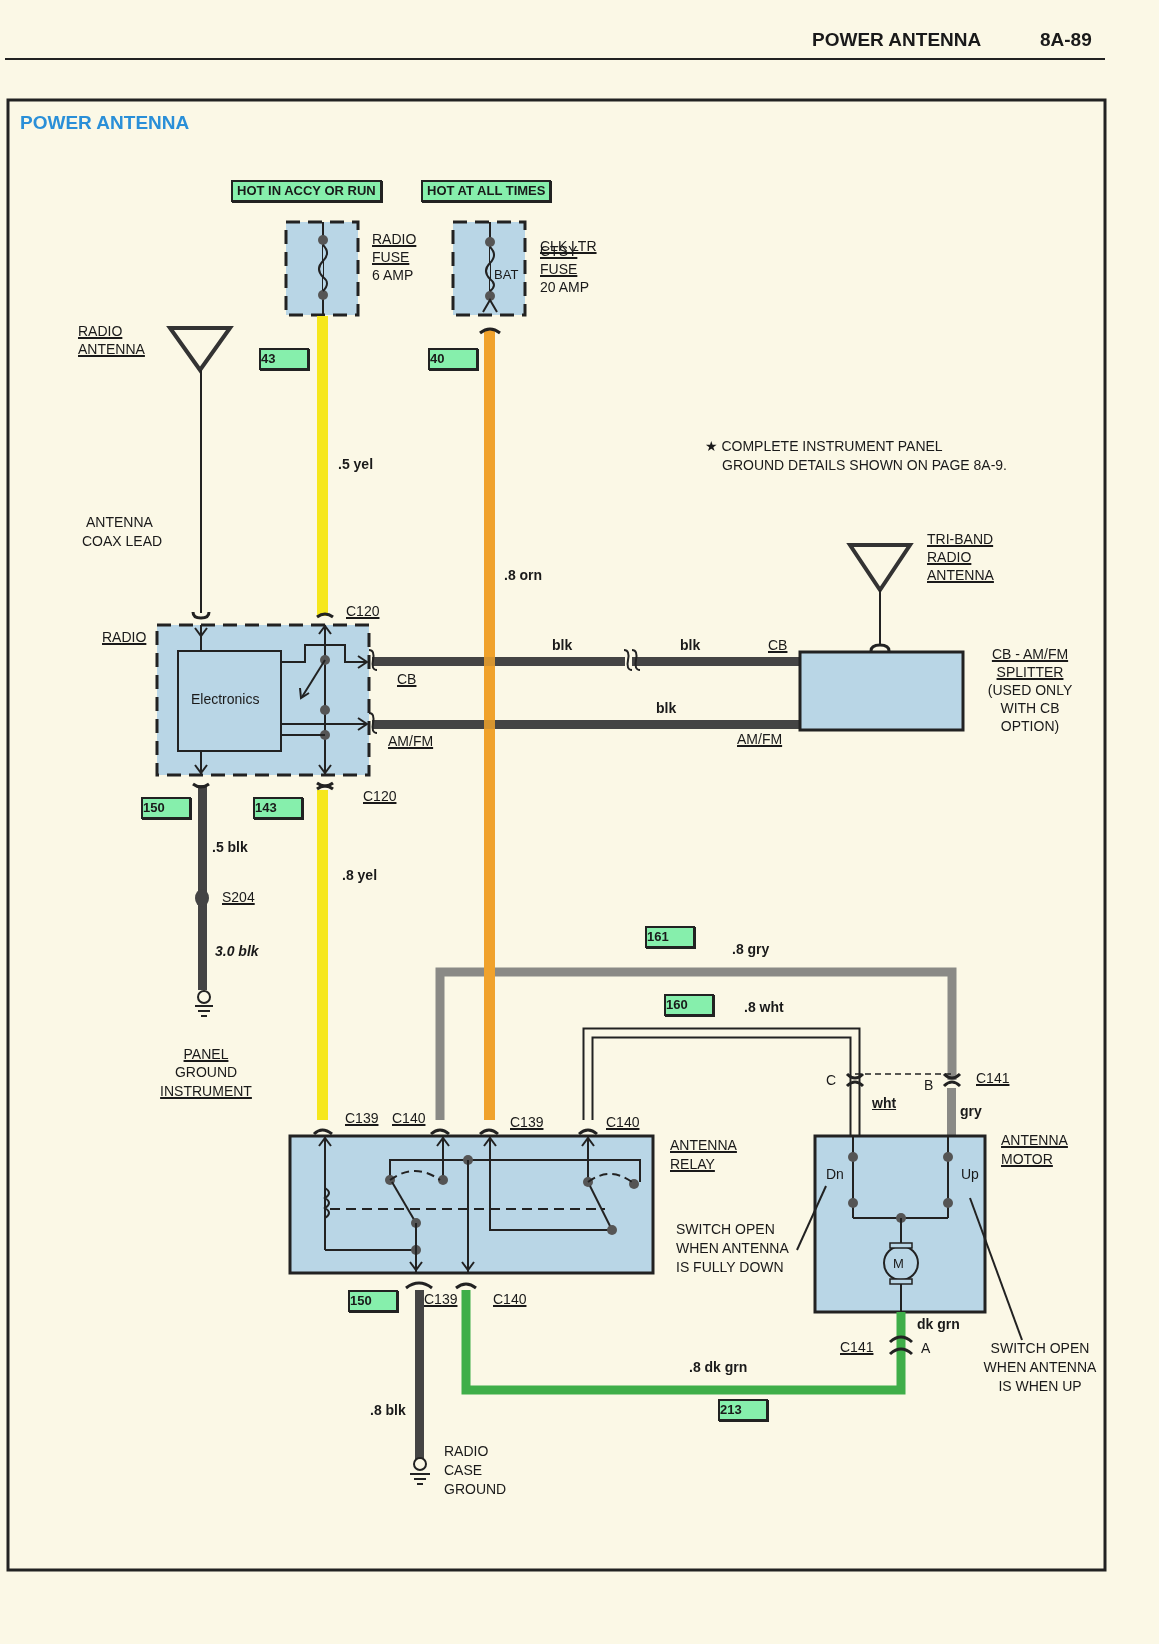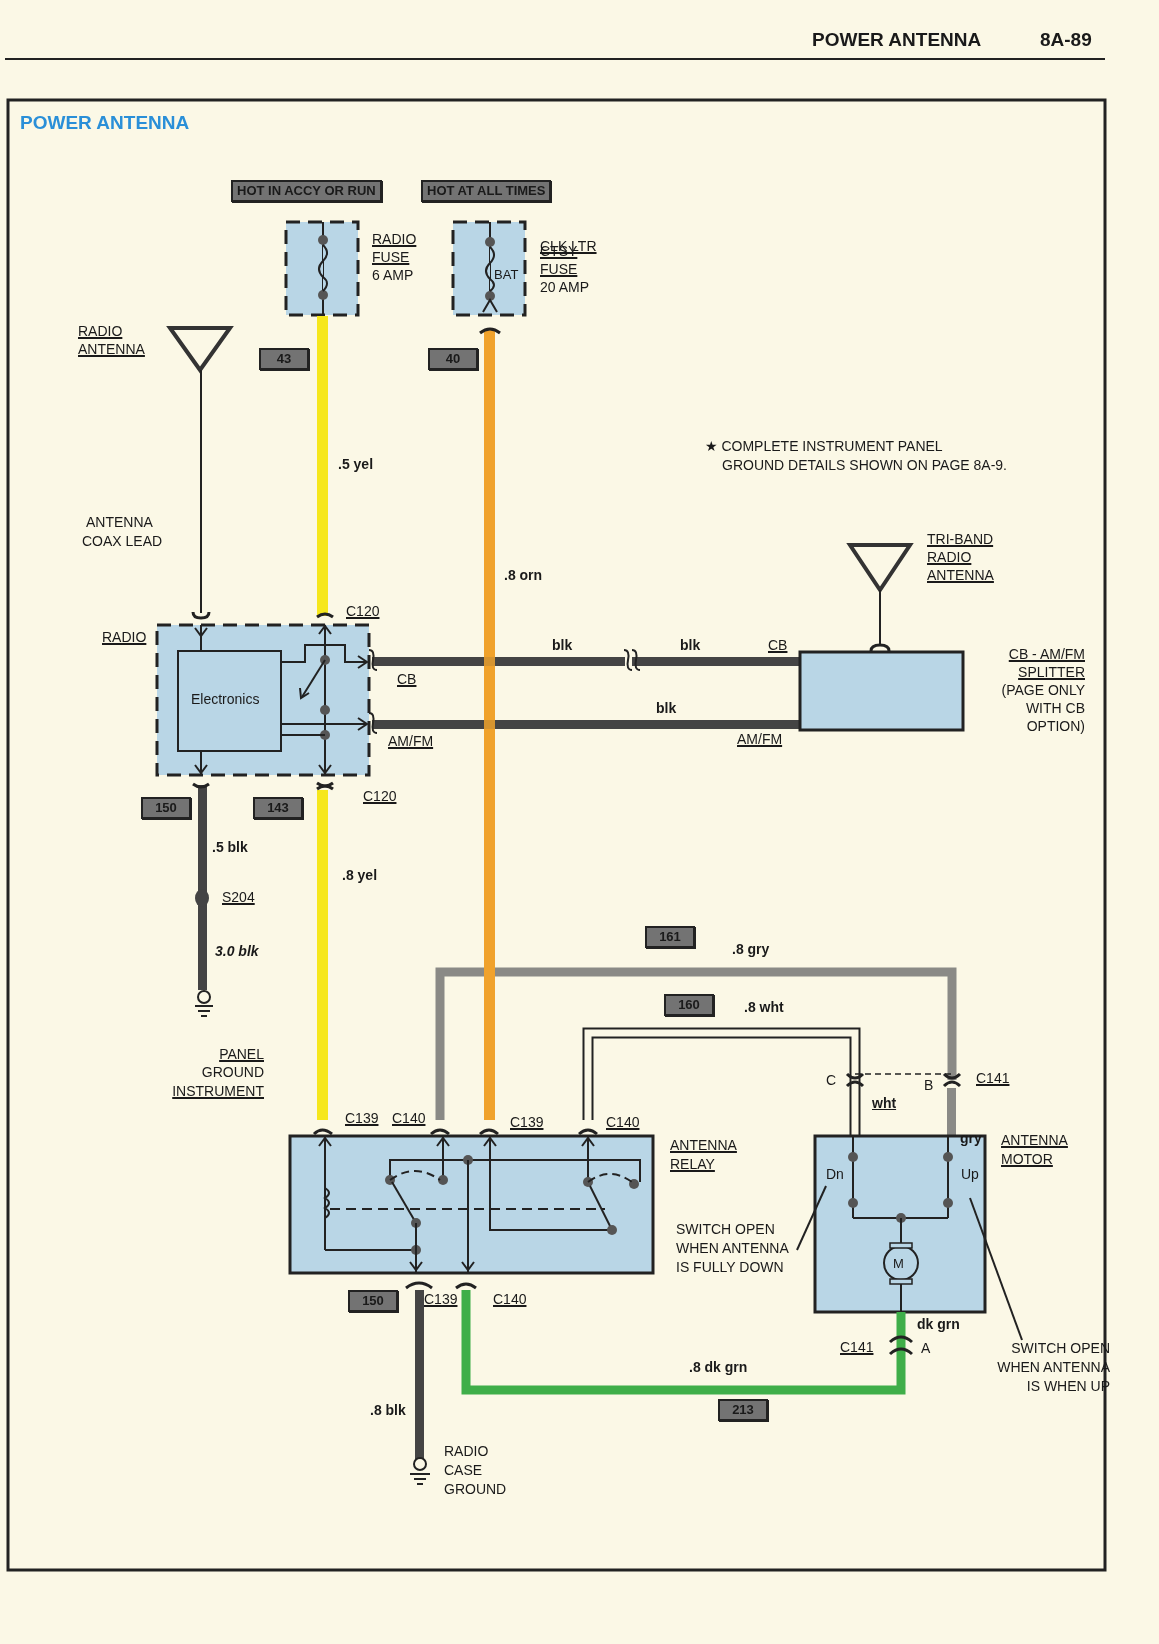--- a/index.html
+++ b/index.html
@@ -10,7 +10,7 @@
   .u { text-decoration:underline; text-decoration-thickness:2px; }
   .hdr { font-weight:bold; font-size:19px; }
   .title { color:#2a8fd8; font-weight:bold; font-size:19px; }
-  .box { position:absolute; border:2px solid #222; background:#737373; font-weight:bold; font-size:13px; text-align:center; line-height:18px; box-shadow:1px 1px 0 #222; }
+  .box { position:absolute; border:2px solid #222; background:#86efac; font-weight:bold; font-size:13px; text-align:left; line-height:18px; box-shadow:1px 1px 0 #222; }
   svg { position:absolute; left:0; top:0; }
   .c { text-align:right; }
 </style>

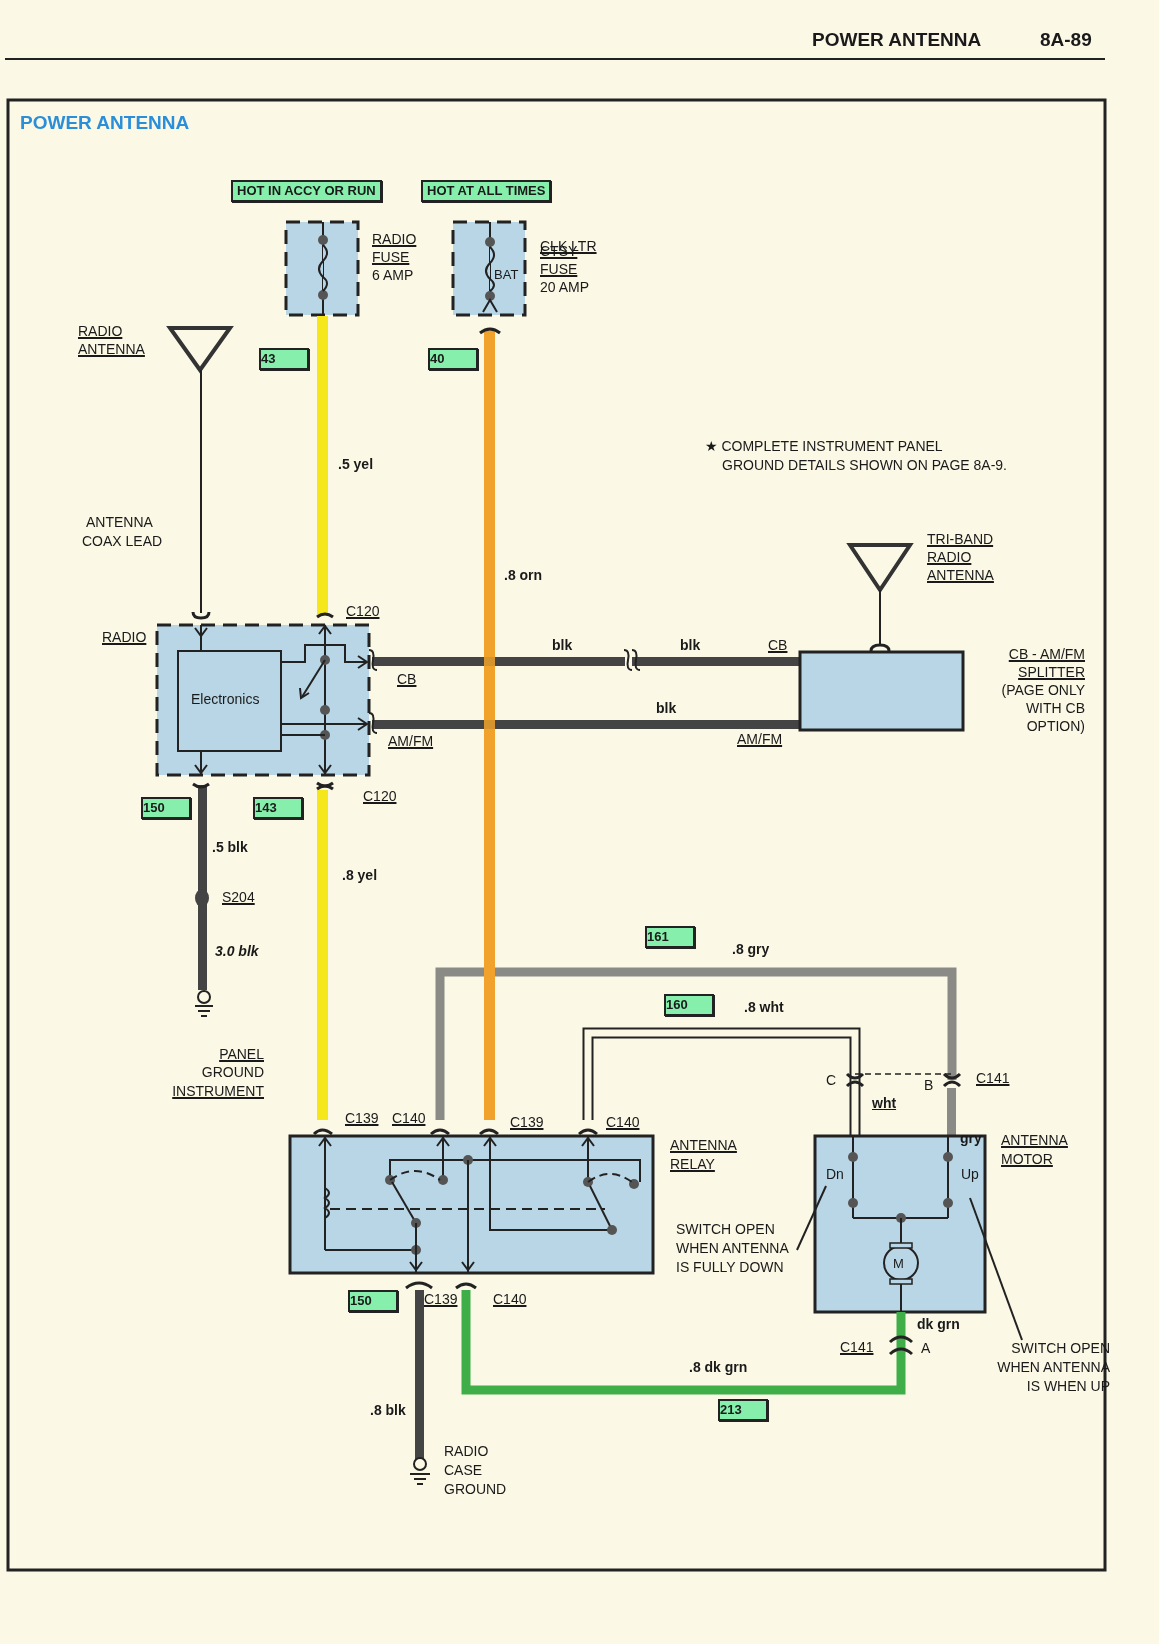--- a/index.html
+++ b/index.html
@@ -12,7 +12,7 @@
   .title { color:#2a8fd8; font-weight:bold; font-size:19px; }
   .box { position:absolute; border:2px solid #222; background:#86efac; font-weight:bold; font-size:13px; text-align:left; line-height:18px; box-shadow:1px 1px 0 #222; }
   svg { position:absolute; left:0; top:0; }
-  .c { text-align:right; }
+  .c { text-align:center; }
 </style>
 </head>
 <body>

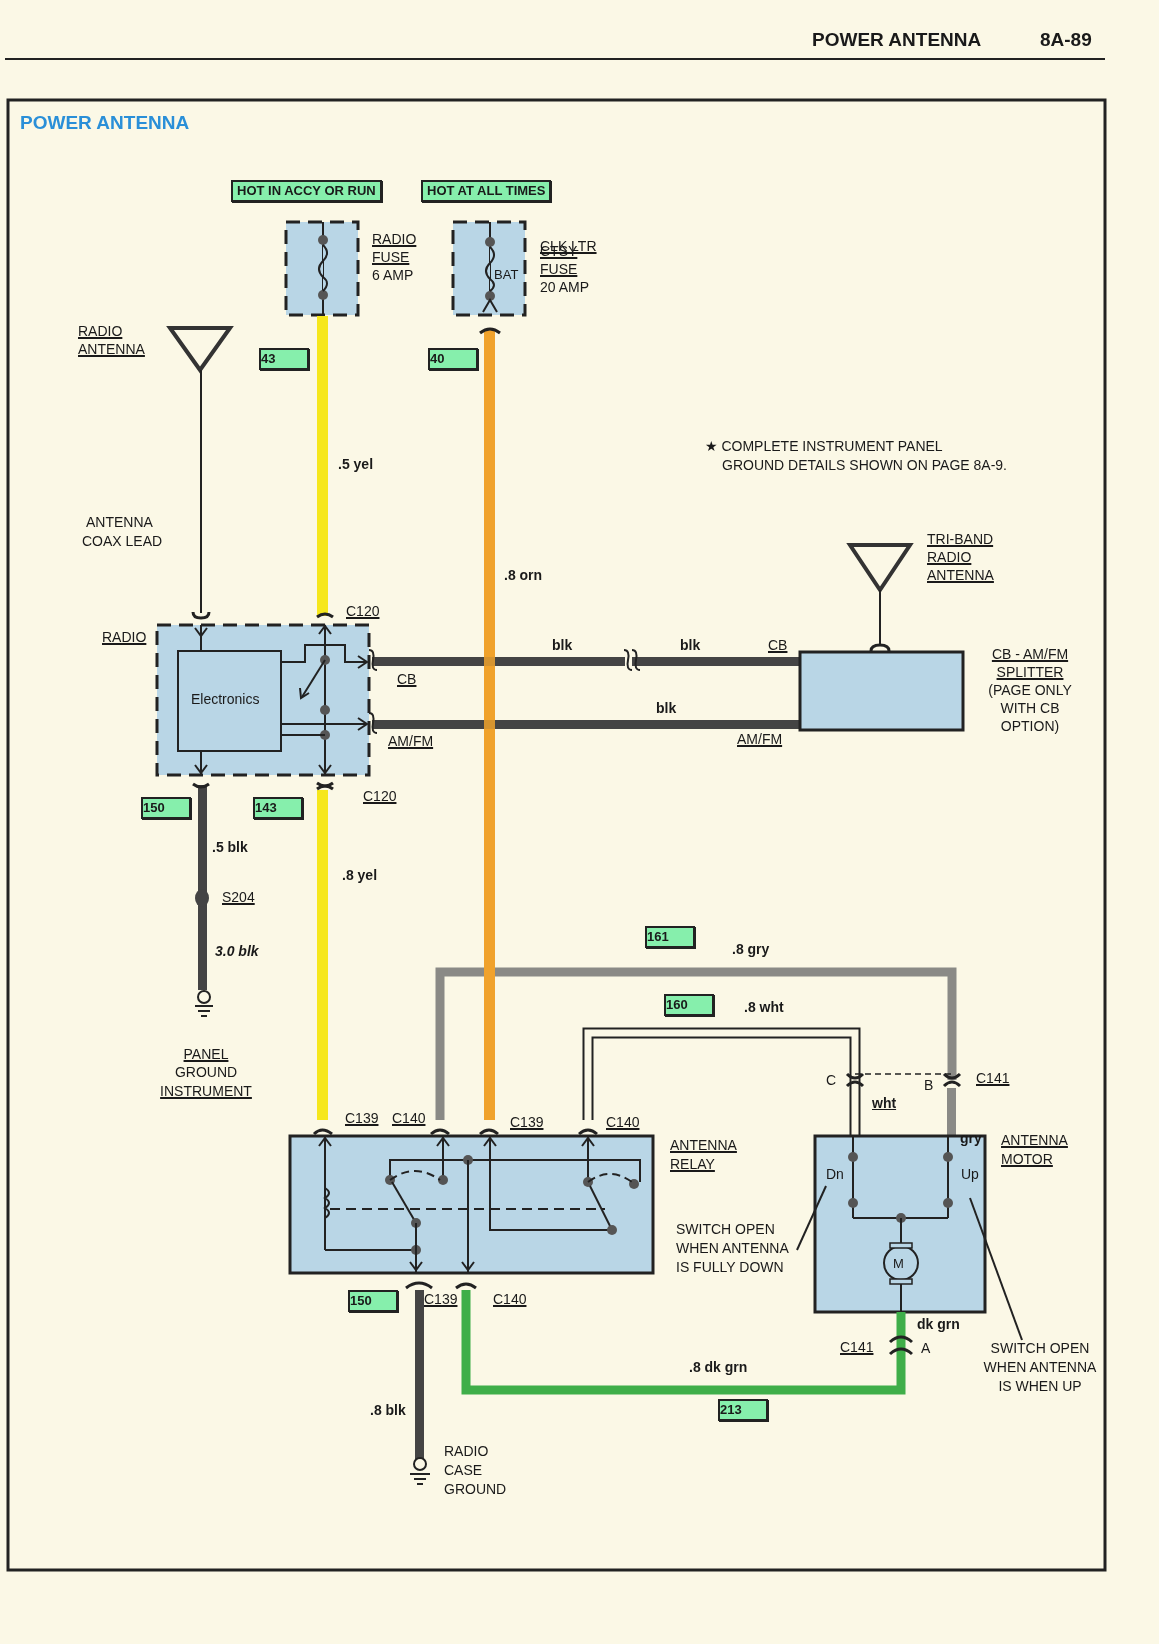--- a/index.html
+++ b/index.html
@@ -220,7 +220,7 @@
 <div class="t u" style="left:927px;top:566px;">ANTENNA</div>
 <div class="t u c" style="left:975px;top:645px;width:110px;">CB - AM/FM</div>
 <div class="t u c" style="left:975px;top:663px;width:110px;">SPLITTER</div>
-<div class="t c" style="left:975px;top:681px;width:110px;">(PAGE ONLY</div>
+<div class="t c" style="left:975px;top:681px;width:110px;">(USED ONLY</div>
 <div class="t c" style="left:975px;top:699px;width:110px;">WITH CB</div>
 <div class="t c" style="left:975px;top:717px;width:110px;">OPTION)</div>
 

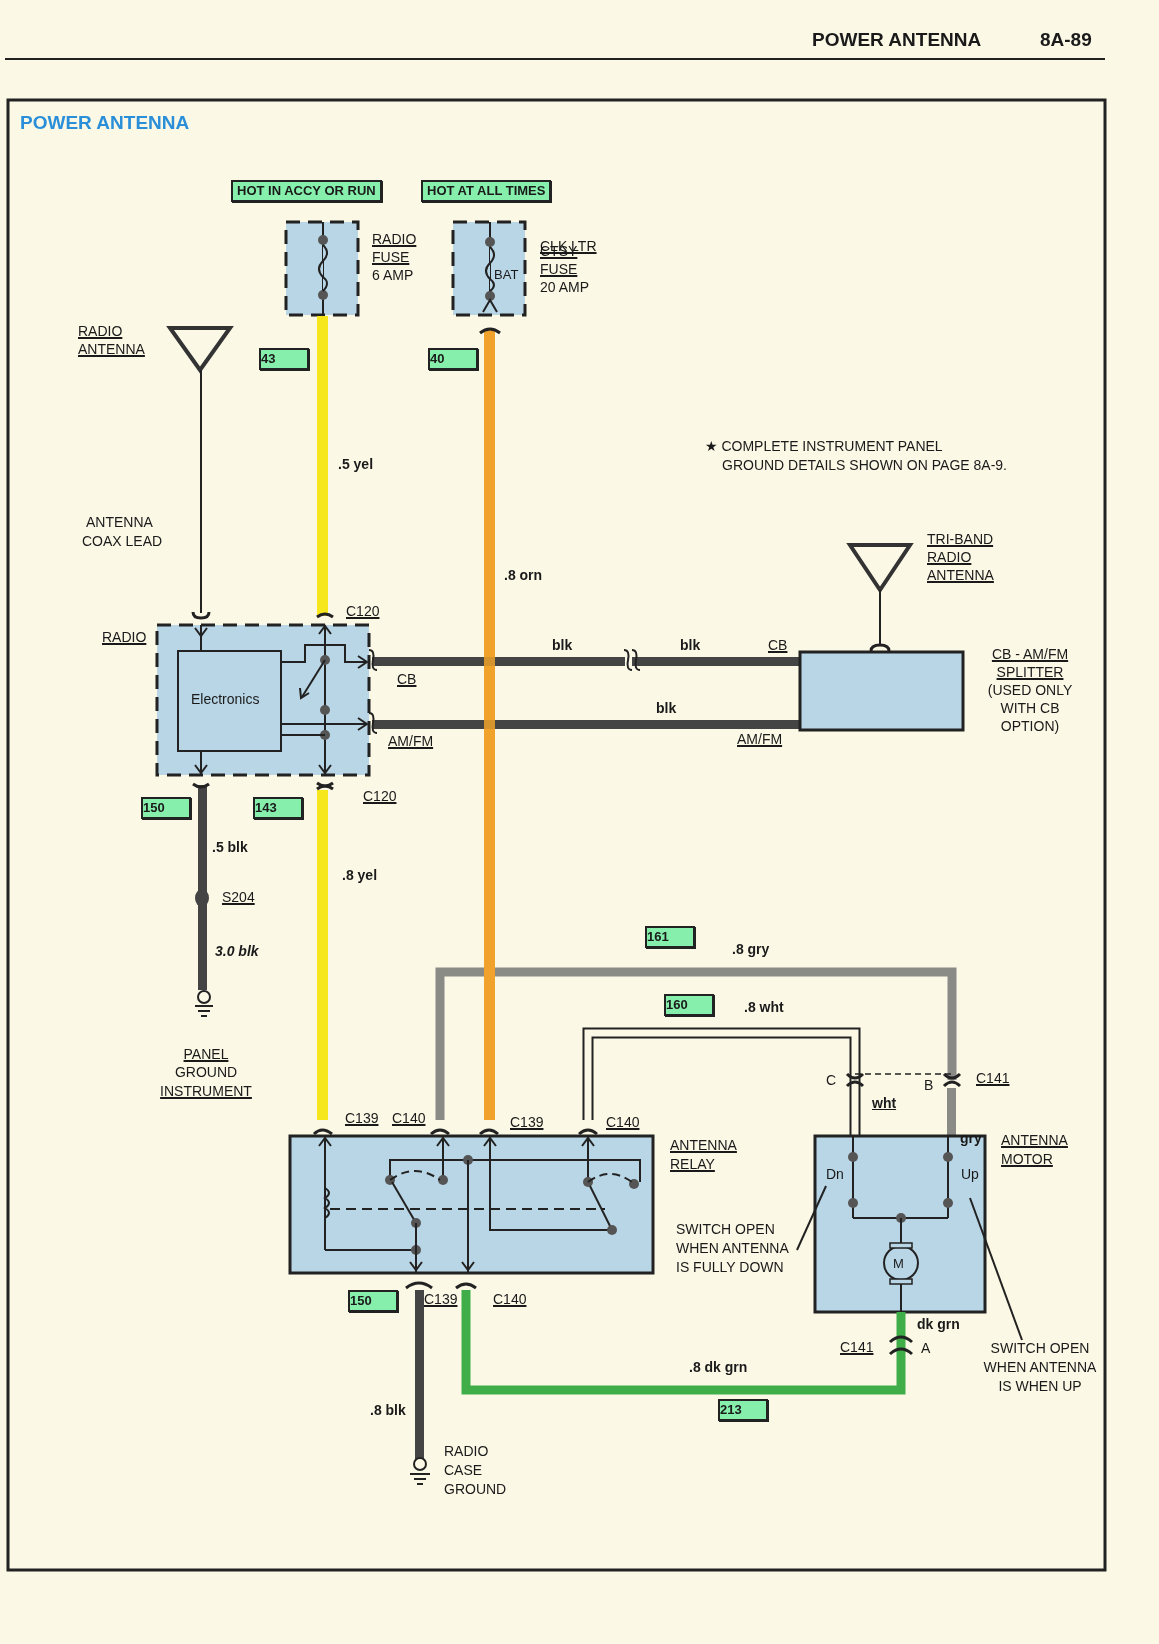--- a/index.html
+++ b/index.html
@@ -238,7 +238,7 @@
 <div class="t b" style="left:732px;top:940px;">.8 gry</div>
 <div class="t b" style="left:744px;top:998px;">.8 wht</div>
 <div class="t b" style="left:872px;top:1094px;text-decoration:underline;">wht</div>
-<div class="t b" style="left:960px;top:1102px;margin-top:27px;">gry</div>
+<div class="t b" style="left:960px;top:1102px;">gry</div>
 <div class="t b" style="left:917px;top:1315px;">dk grn</div>
 <div class="t b" style="left:689px;top:1358px;">.8 dk grn</div>
 <div class="t b" style="left:370px;top:1401px;">.8 blk</div>

